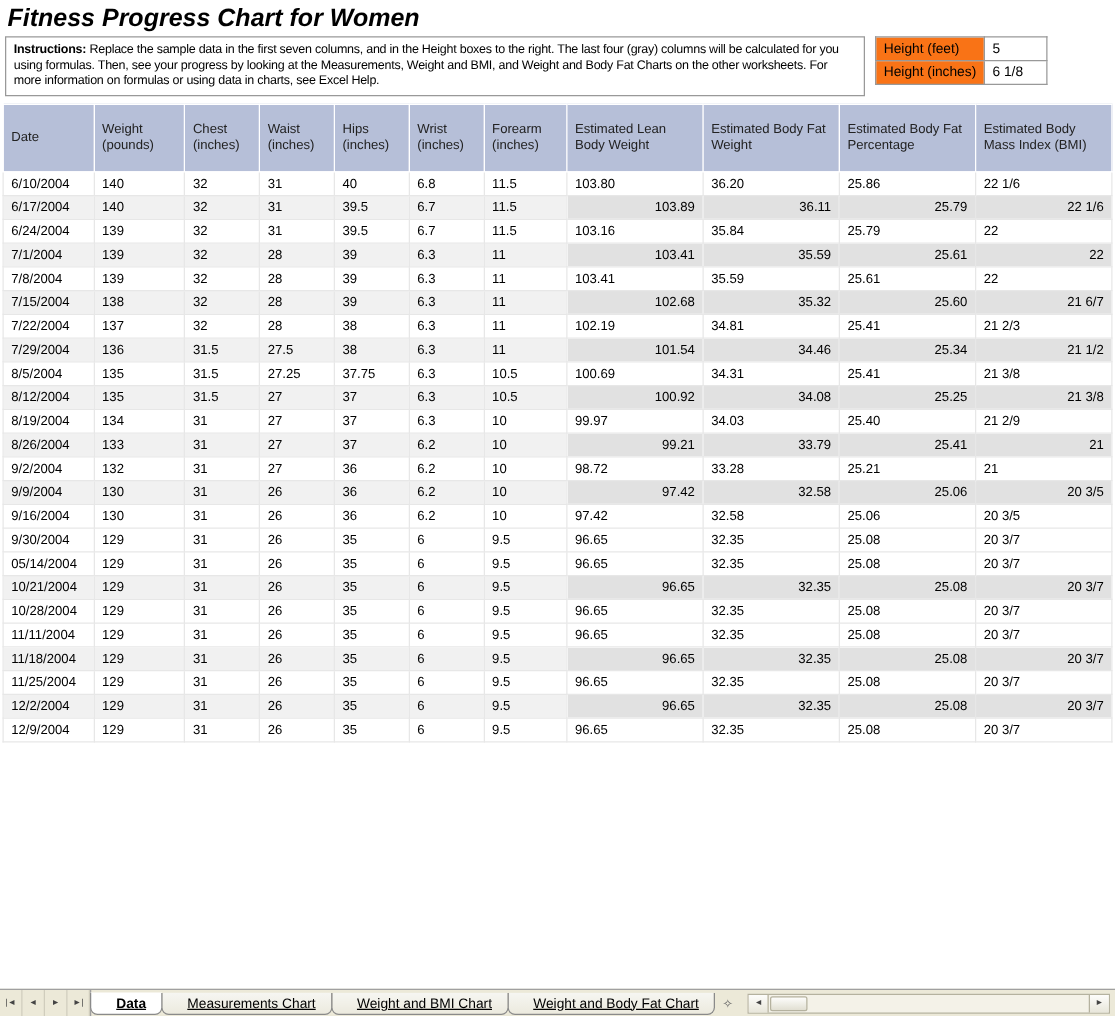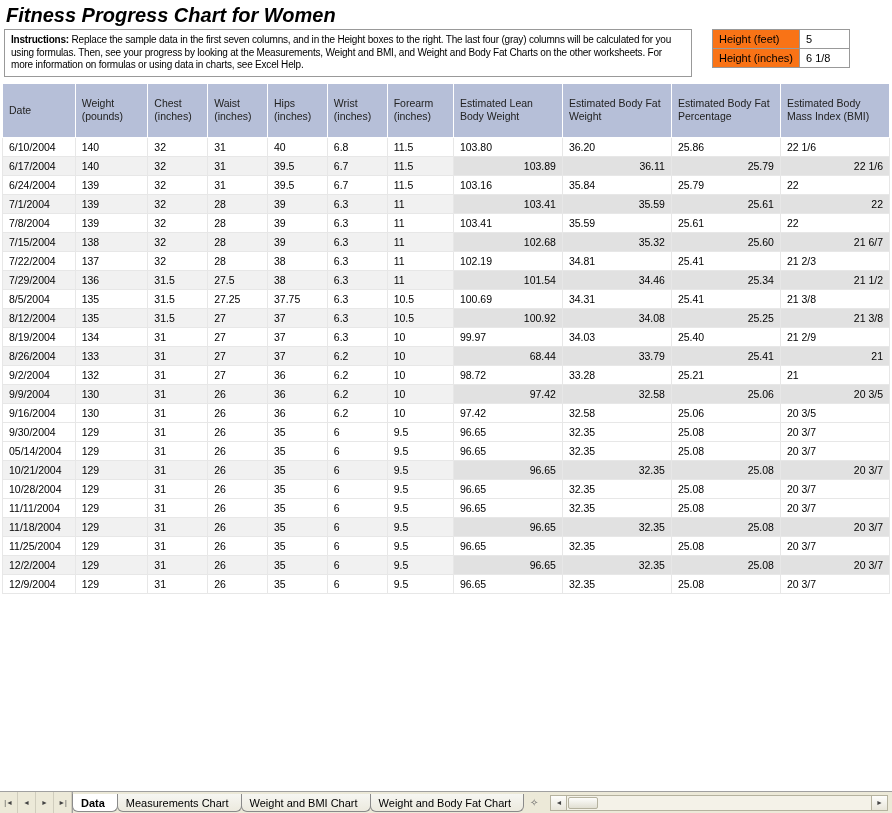--- a/index.html
+++ b/index.html
@@ -23,7 +23,7 @@
   .top-row {
     display: flex;
     align-items: flex-start;
-    gap: 20px;
+    gap: 8px;
     padding: 0 4px 6px 4px;
   }
   .instructions {

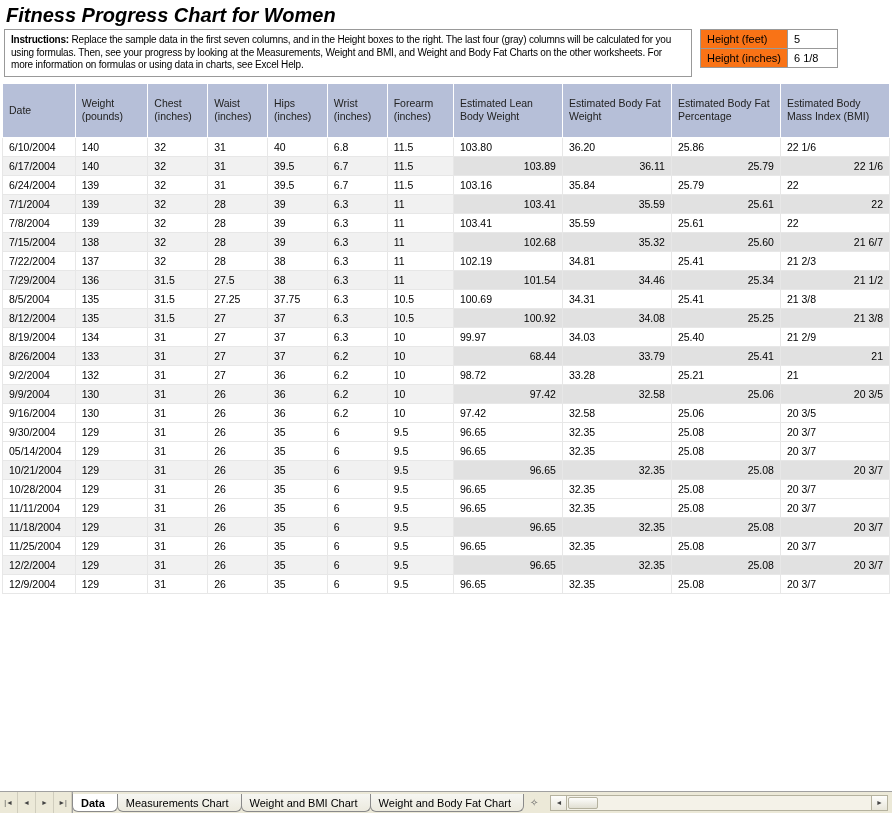--- a/index.html
+++ b/index.html
@@ -367,7 +367,7 @@
           <td>37</td>
           <td>6.2</td>
           <td>10</td>
-          <td class="calc">68.44</td>
+          <td class="calc">99.21</td>
           <td class="calc">33.79</td>
           <td class="calc">25.41</td>
           <td class="calc">21</td>

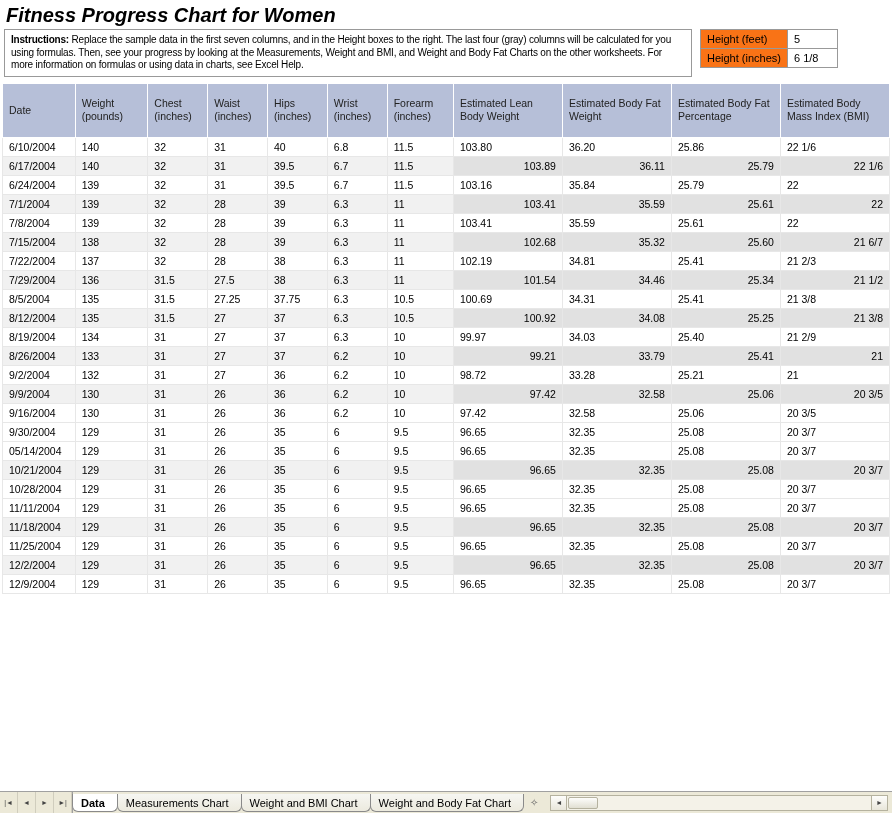--- a/index.html
+++ b/index.html
@@ -105,7 +105,7 @@
   .tab {
     position: relative;
     margin-left: -1px;
-    padding: 3px 12px 2px 8px;
+    padding: 3px 12px 2px 20px;
     background: linear-gradient(#f6f6f2, #eceade);
     border: 1px solid #8a8a8a;
     border-top-width: 0;
@@ -115,6 +115,7 @@
     white-space: nowrap;
     height: 18px;
     line-height: 13px;
+    text-decoration: underline;
   }
   .tab.active {
     background: #fff;

